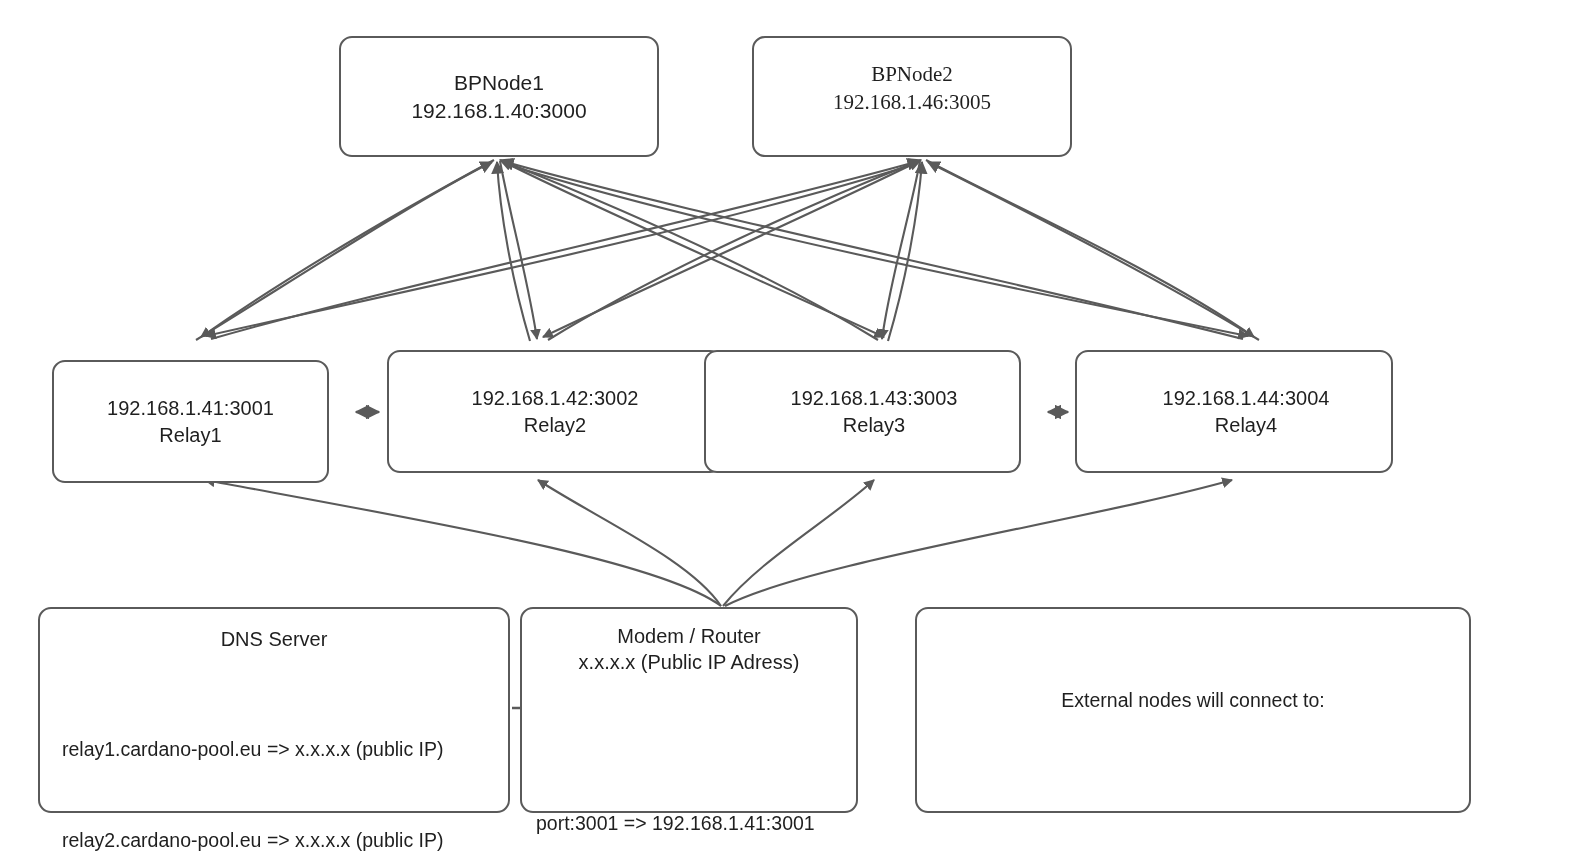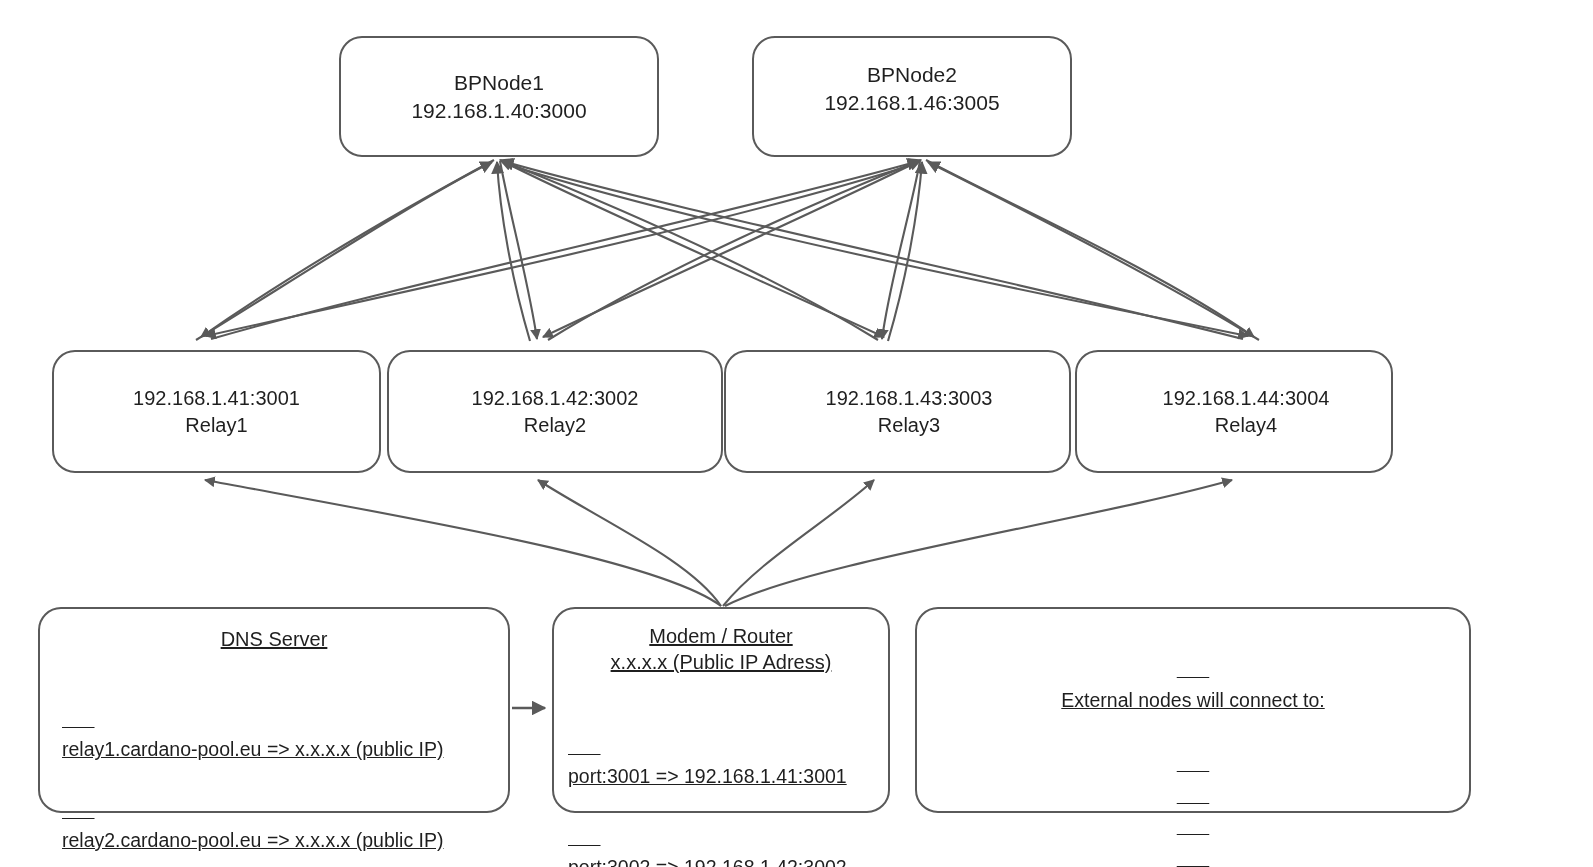--- a/index.html
+++ b/index.html
@@ -27,7 +27,7 @@
     box-sizing: border-box;
     background: #ffffff;
     border: 2.5px solid #5a5a5a;
-    border-radius: 23px;
+    border-radius: 13px;
     display: flex;
     flex-direction: column;
     align-items: center;

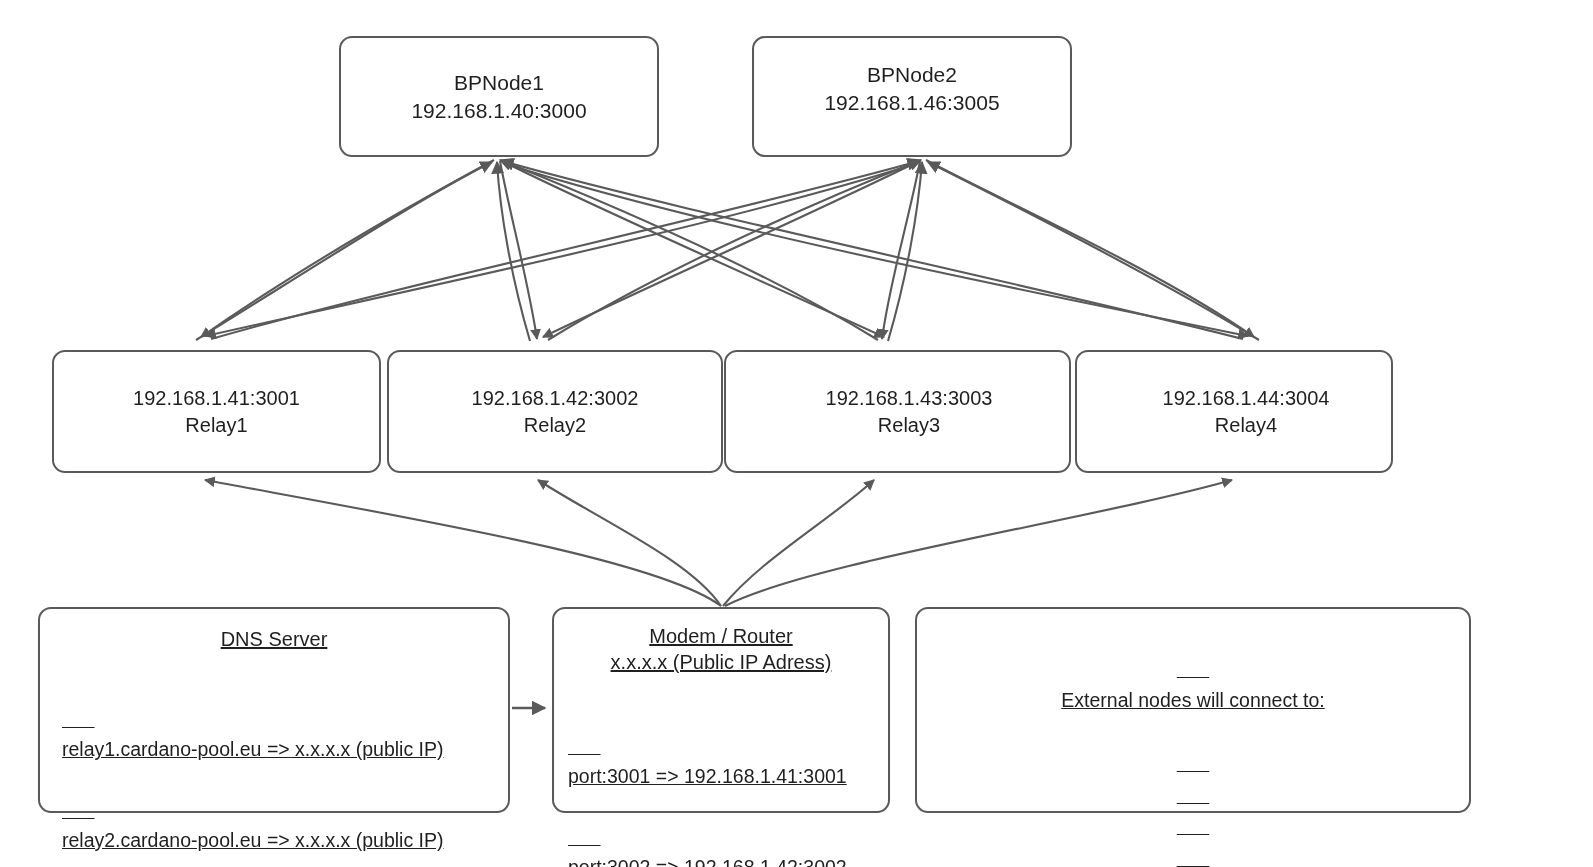--- a/index.html
+++ b/index.html
@@ -48,6 +48,7 @@
   .bpnode.top-aligned {
     justify-content: flex-start;
     padding-top: 23px;
+    font-family: Liberation Serif, serif;
   }
   #bpnode1 { left: 339px; top: 36px; }
   #bpnode2 { left: 752px; top: 36px; }

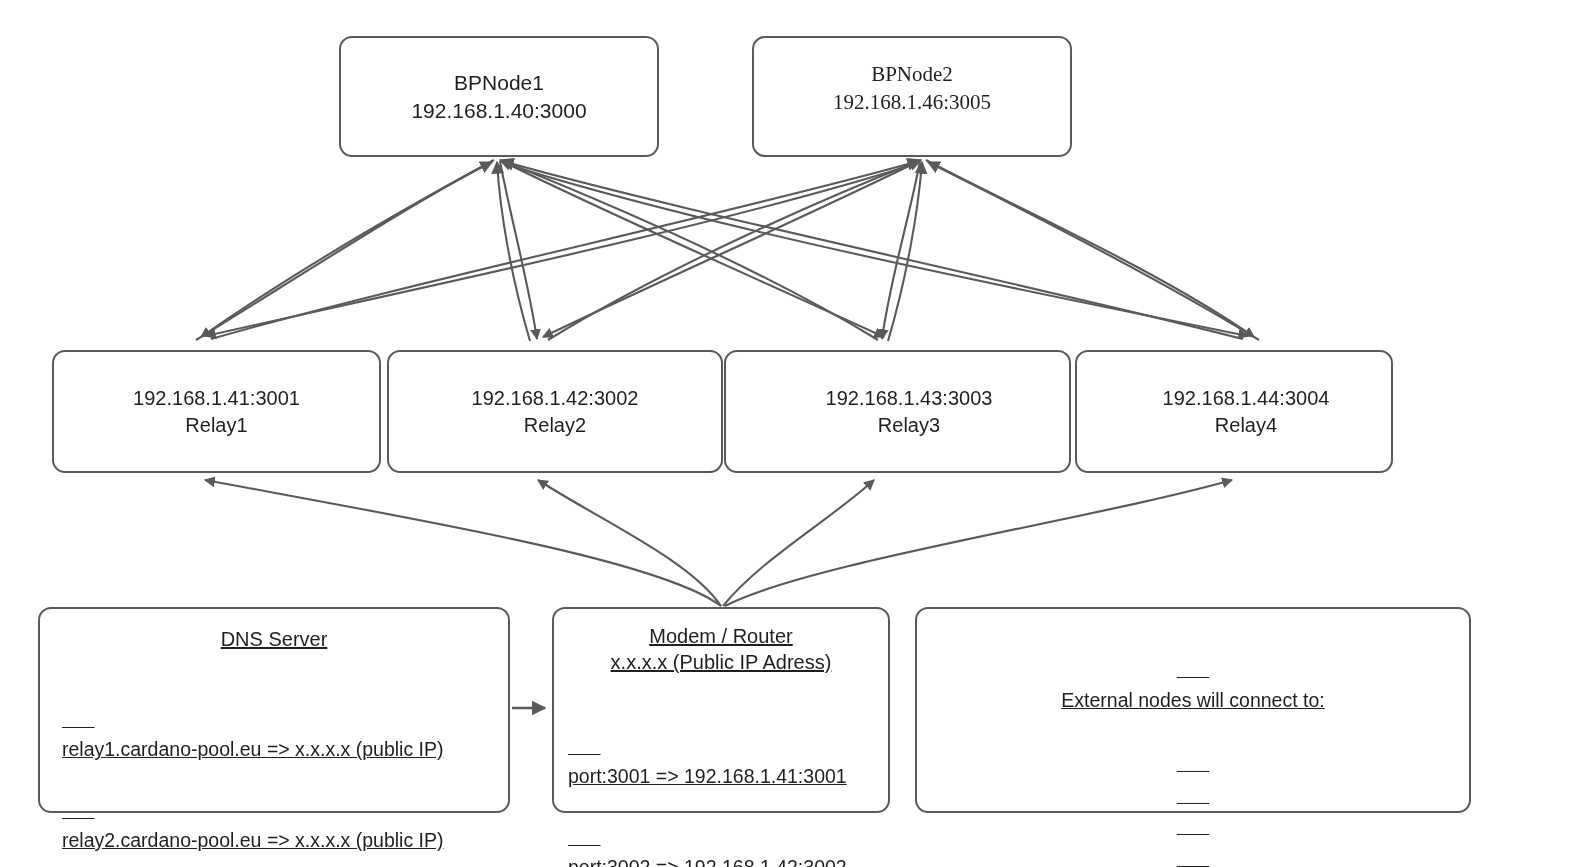--- a/index.html
+++ b/index.html
@@ -59,7 +59,7 @@
     justify-content: center;
     font-size: 20px;
   }
-  #relay1 { left: 52px;   top: 350px; width: 329px; text-align: center; }
+  #relay1 { left: 52px;   top: 360px; width: 277px; text-align: center; }
   #relay2 { left: 387px;  top: 350px; width: 336px; }
   #relay3 { left: 724px;  top: 350px; width: 347px; padding-left: 23px; }
   #relay4 { left: 1075px; top: 350px; width: 318px; padding-left: 24px; }

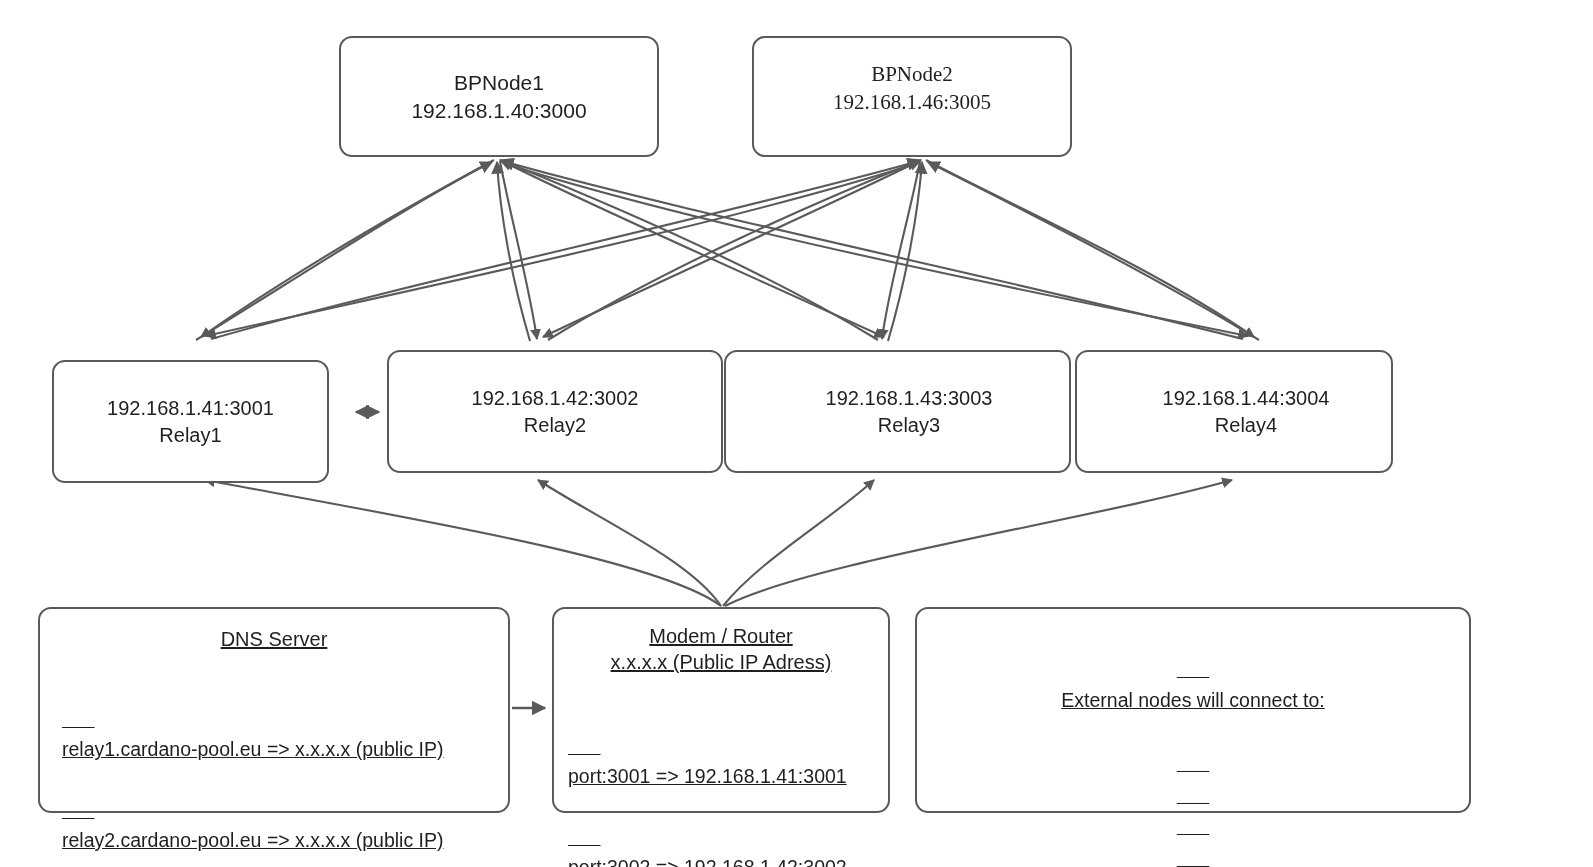--- a/index.html
+++ b/index.html
@@ -61,7 +61,7 @@
   }
   #relay1 { left: 52px;   top: 360px; width: 277px; text-align: center; }
   #relay2 { left: 387px;  top: 350px; width: 336px; }
-  #relay3 { left: 724px;  top: 350px; width: 347px; padding-left: 23px; }
+  #relay3 { left: 704px;  top: 350px; width: 317px; padding-left: 23px; }
   #relay4 { left: 1075px; top: 350px; width: 318px; padding-left: 24px; }
 
   

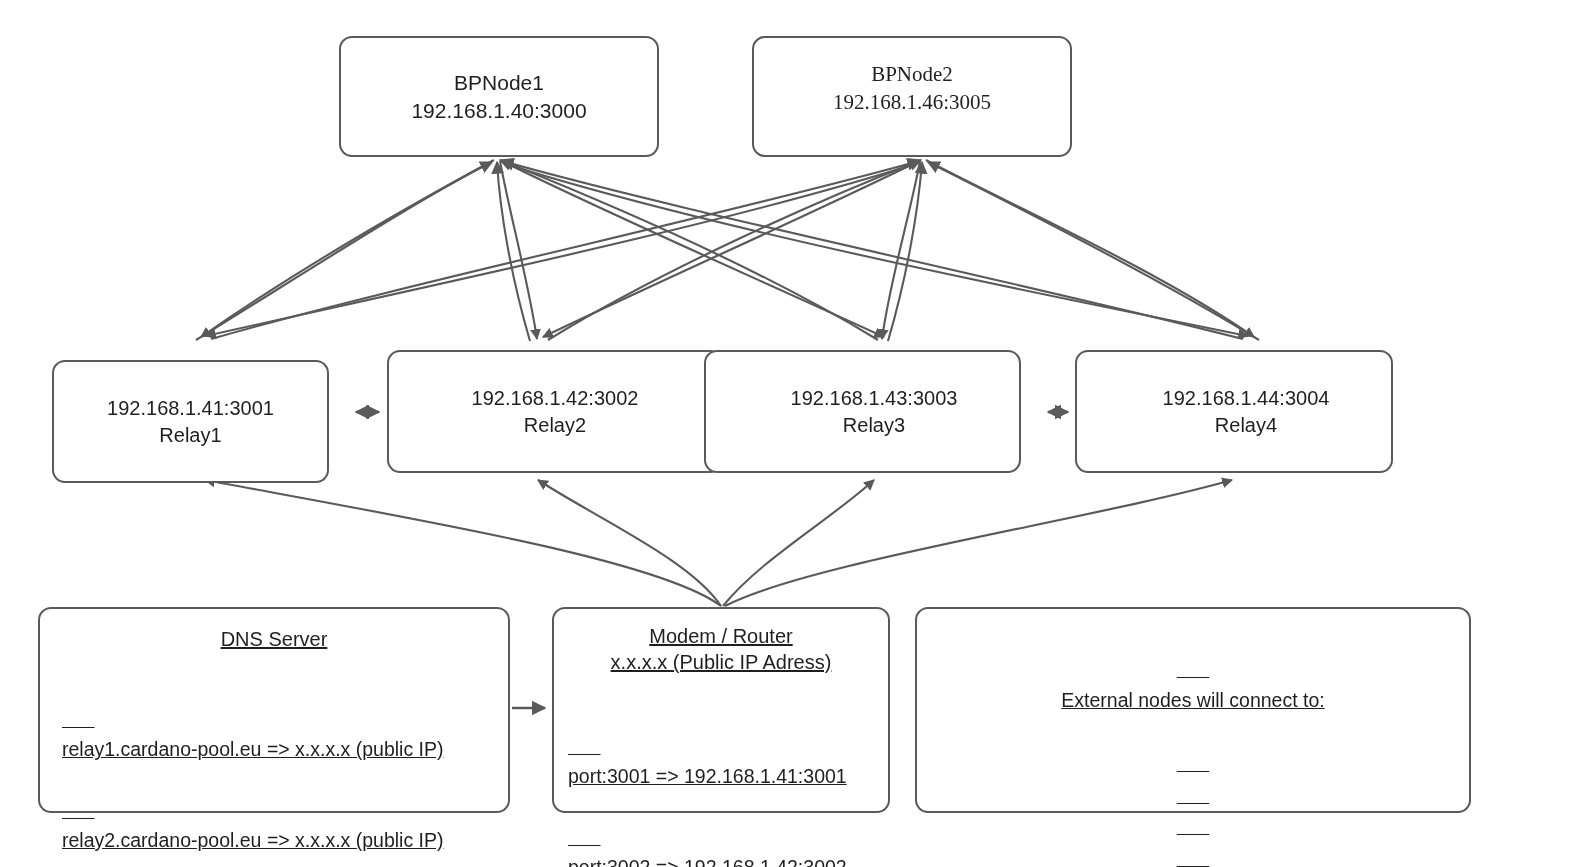--- a/index.html
+++ b/index.html
@@ -69,7 +69,6 @@
     top: 607px;
     height: 206px;
     align-items: stretch;
-    text-decoration: underline;
   }
   #dns-server   { left: 38px;  width: 472px; }
   #modem-router { left: 552px; width: 338px; }

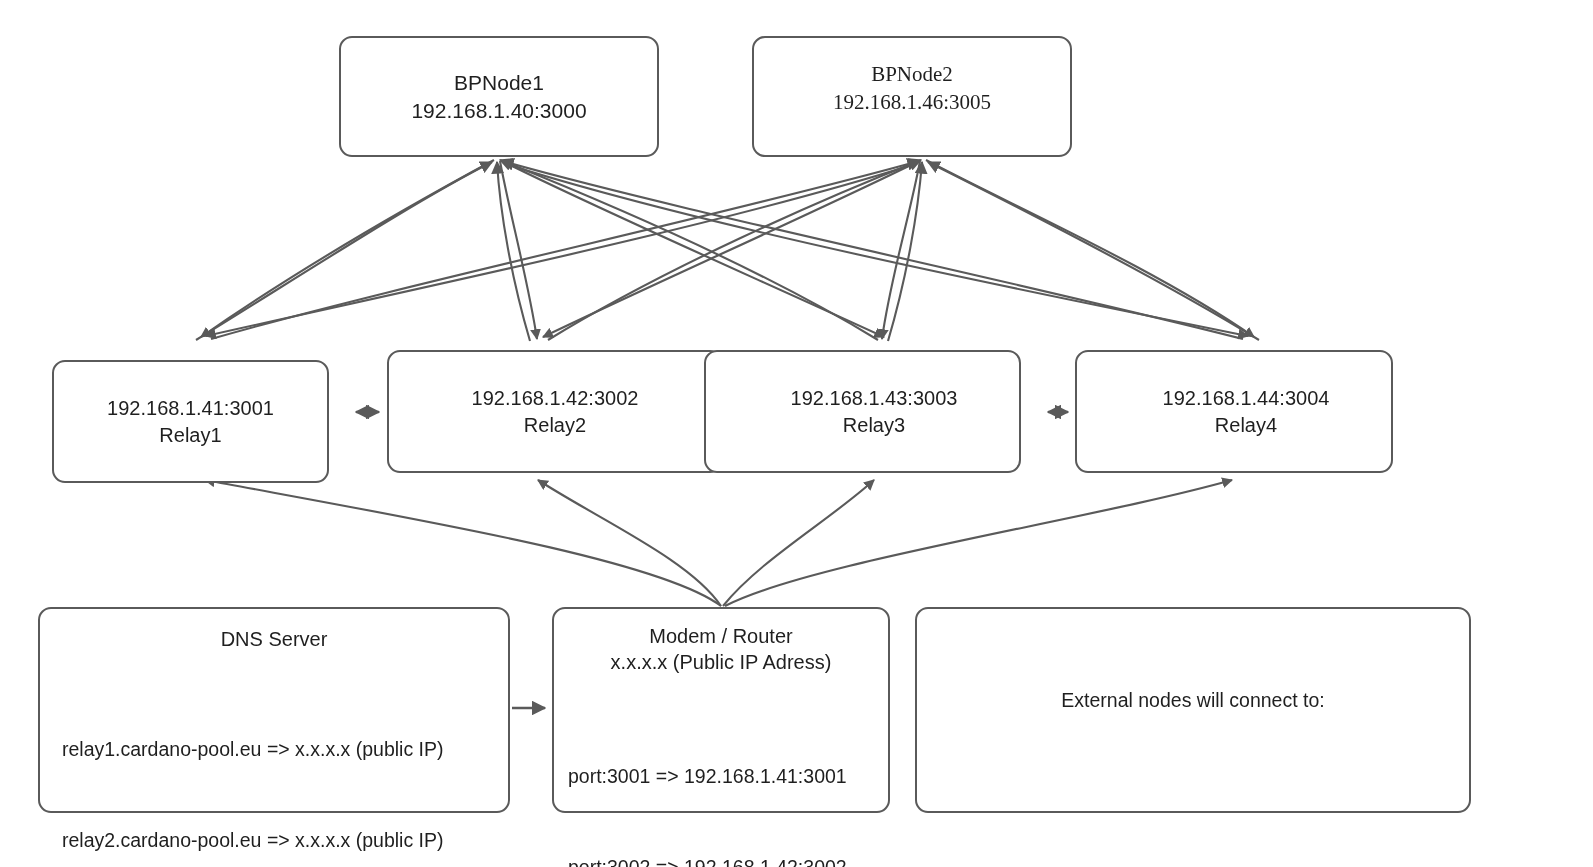--- a/index.html
+++ b/index.html
@@ -71,7 +71,7 @@
     align-items: stretch;
   }
   #dns-server   { left: 38px;  width: 472px; }
-  #modem-router { left: 552px; width: 338px; }
+  #modem-router { left: 520px; width: 338px; gap: 47px; }
   #external-nodes { left: 915px; width: 556px; }
 
   .box-title {

